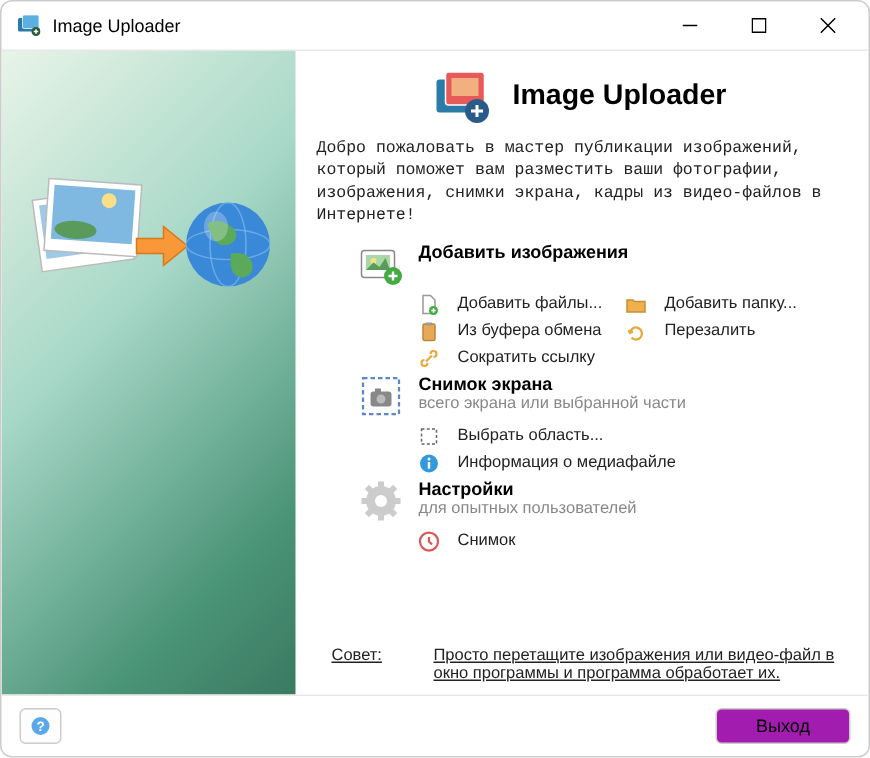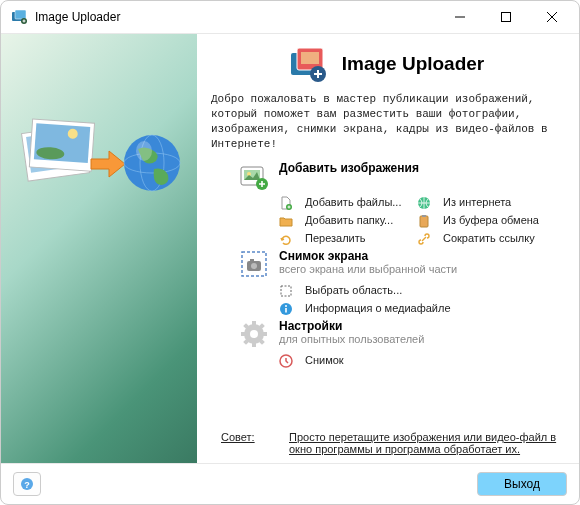--- a/index.html
+++ b/index.html
@@ -142,15 +142,6 @@
             </svg>
           </span>
         <span>Добавить файлы...</span>
-      </a>
-      <a class="item">
-        <span class="item-icon">
-            <svg viewBox="0 0 14 14">
-              <circle cx="7" cy="7" r="6" fill="#44c088"></circle>
-              <path d="M1 7h12M7 1v12M3 3q4 4 0 8M11 3q-4 4 0 8" stroke="#fff" stroke-width="0.8" fill="none"></path>
-            </svg>
-          </span>
-        <span>Из интернета</span>
       </a>
       <a class="item">
         <span class="item-icon">

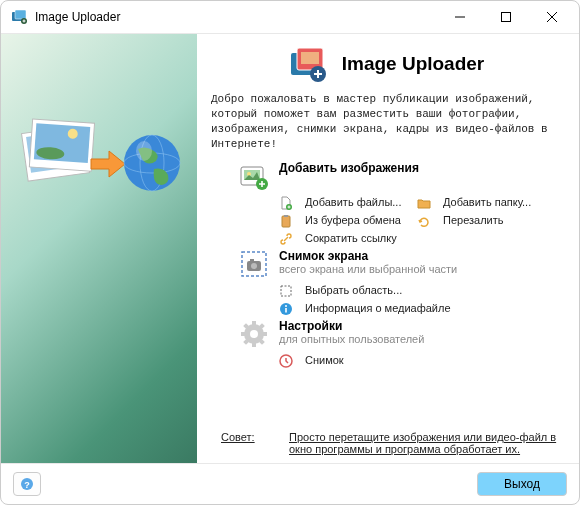--- a/index.html
+++ b/index.html
@@ -38,7 +38,7 @@
 .footer { height: 40px; display: flex; align-items: center; padding: 0 12px; gap: 8px; }
 .footer .help-btn { width: 28px; height: 24px; border: 1px solid #ccc; border-radius: 4px; background: #fdfdfd; display: flex; align-items: center; justify-content: center; }
 .footer .spacer { flex: 1; }
-.footer .exit-btn { min-width: 90px; height: 24px; border: 1px solid #ccc; border-radius: 4px; background: #7dd3fc; font-size: 12px; color: #000; }
+.footer .exit-btn { min-width: 90px; height: 24px; border: 1px solid #ccc; border-radius: 4px; background: #a21caf; font-size: 12px; color: #000; }
 </style>
 </head>
 <body>

